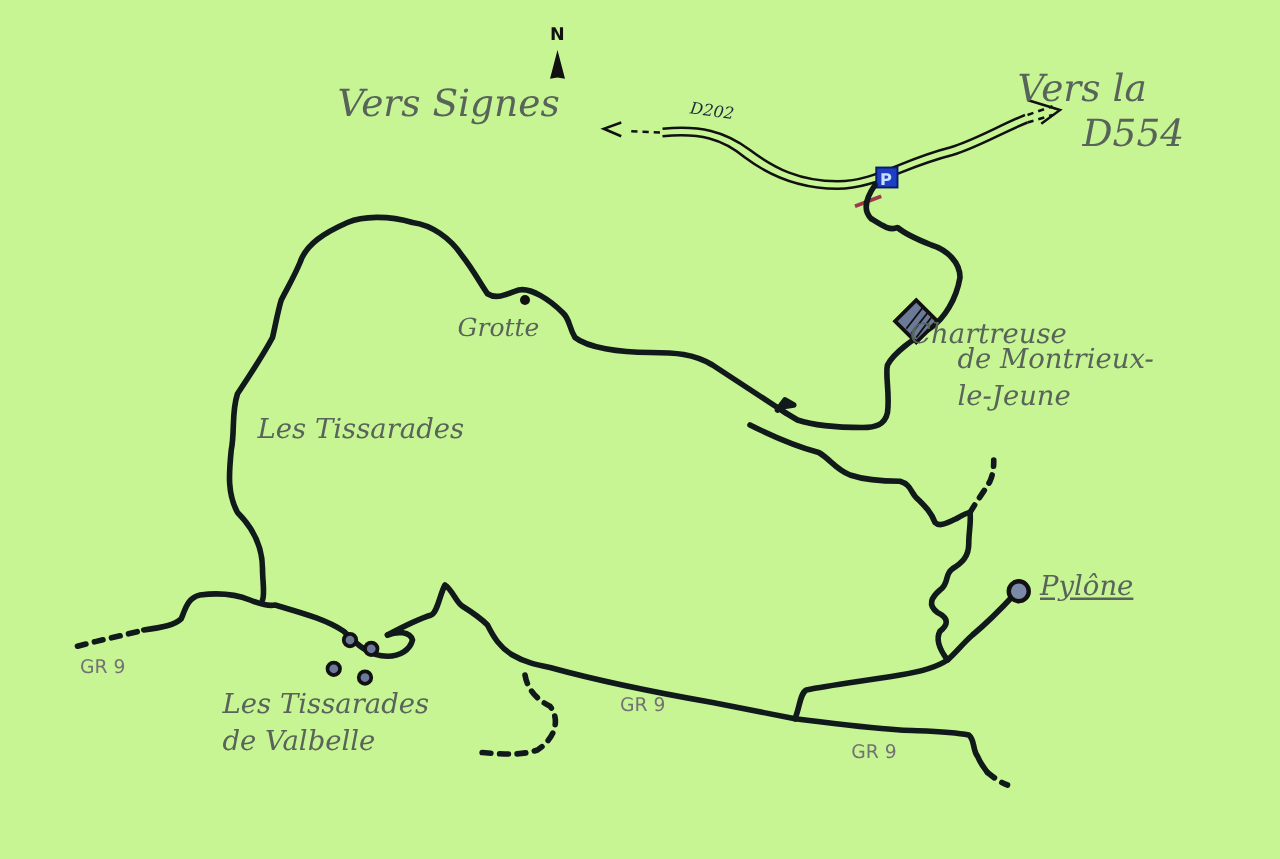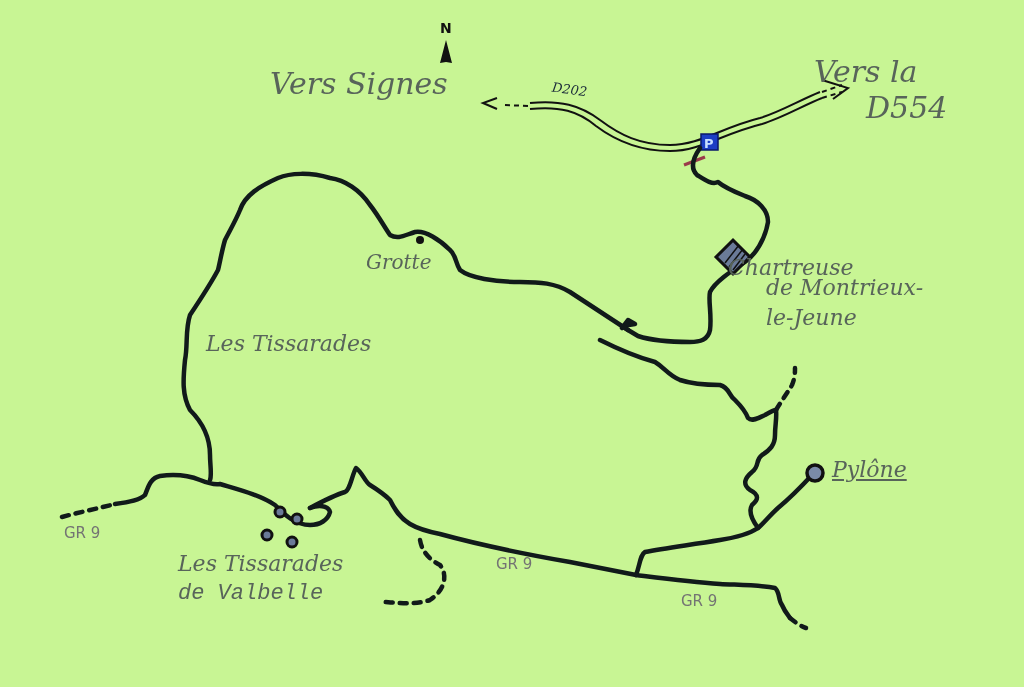--- a/index.html
+++ b/index.html
@@ -96,7 +96,7 @@
 <div class="lbl med" style="left:832px;top:458px;text-decoration:underline;">Pylône</div>
 
 <div class="lbl med" style="left:178px;top:552px;">Les Tissarades</div>
-<div class="lbl med" style="left:178px;top:582px;font-family:Liberation Mono, monospace;">de Valbelle</div>
+<div class="lbl med" style="left:178px;top:582px;">de Valbelle</div>
 
 <div class="gr" style="left:64px;top:524px;">GR 9</div>
 <div class="gr" style="left:496px;top:555px;">GR 9</div>

